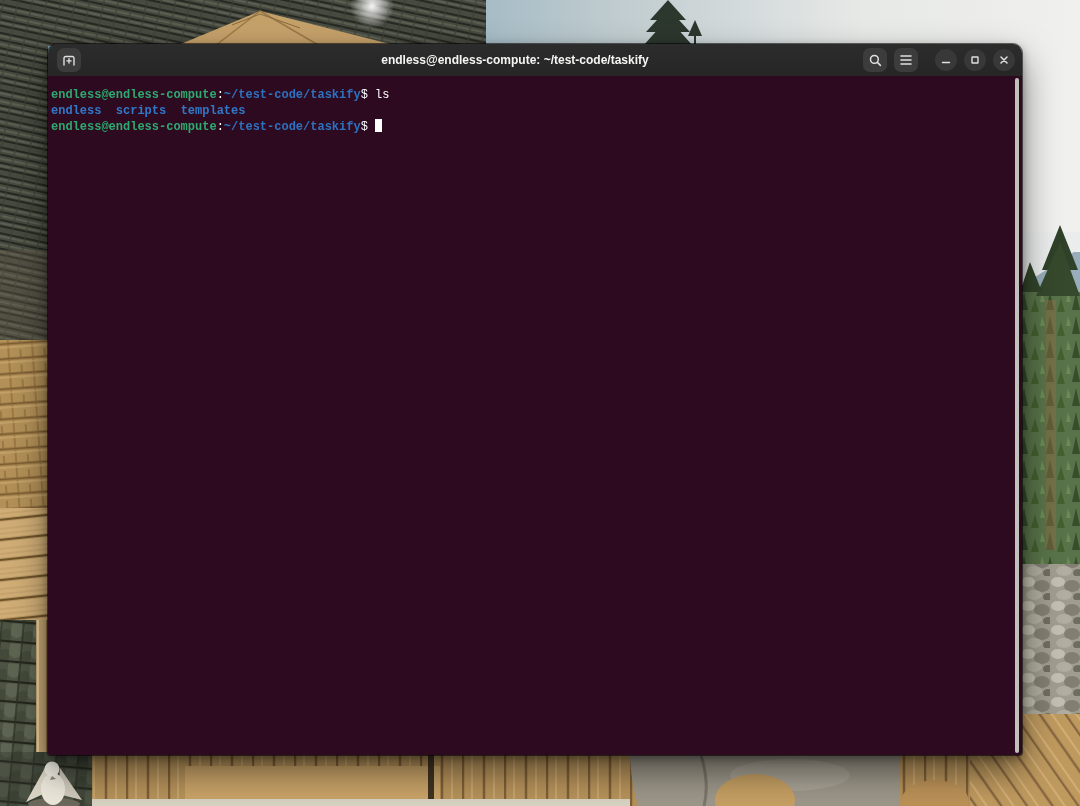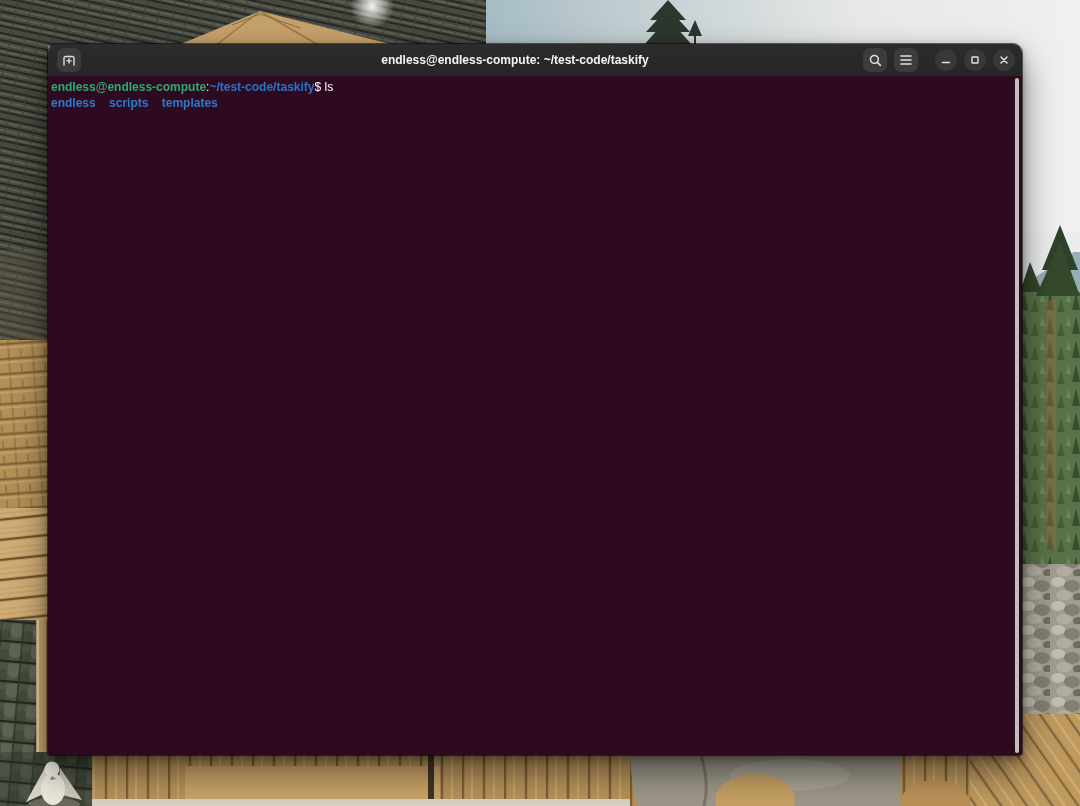--- a/index.html
+++ b/index.html
@@ -42,8 +42,8 @@
   .screen{
     position:absolute;left:0;top:32px;right:0;bottom:0;
     background:var(--term-bg,#2e0a21);
-    padding:4px 3px;box-sizing:border-box;
-    font-family:Liberation Sans, sans-serif;
+    padding:12px 3px;box-sizing:border-box;
+    font-family:Liberation Mono, monospace;
     font-size:12px;line-height:15.5px;
     cursor:text;
   }

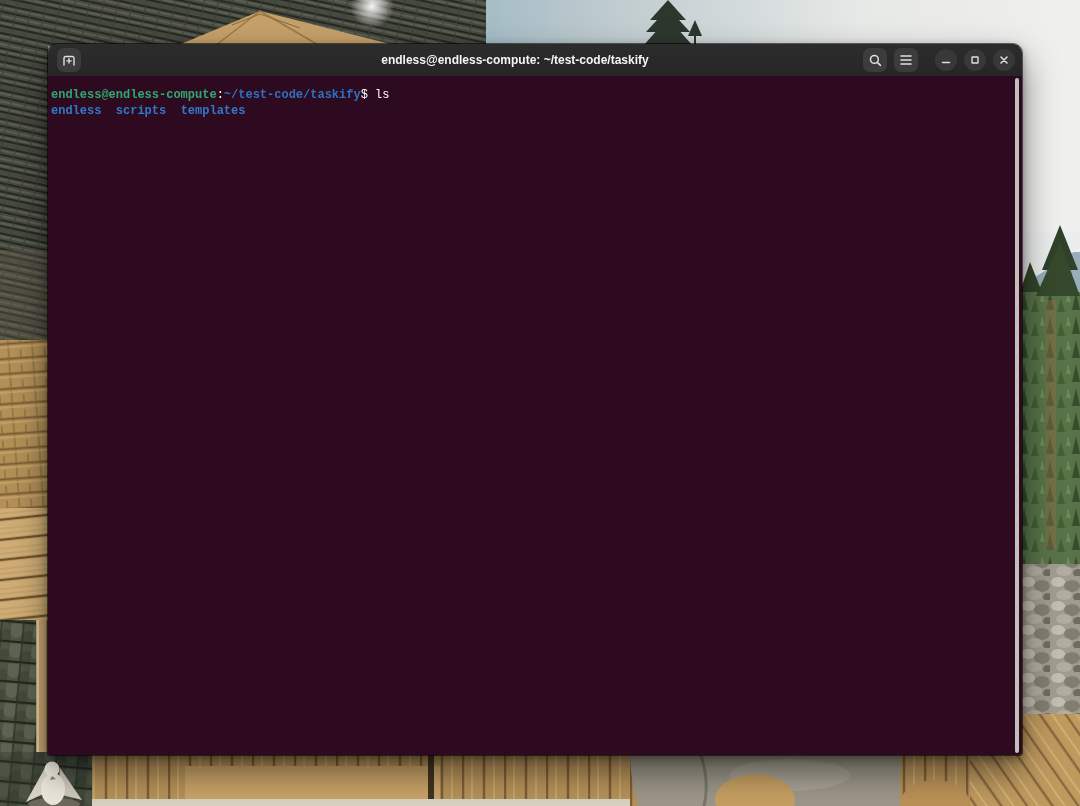--- a/index.html
+++ b/index.html
@@ -244,6 +244,7 @@
     <div class="screen">
       <div class="tline"><span class="g b">endless@endless-compute</span><span>:</span><span class="bl b">~/test-code/taskify</span><span>$ </span><span>ls</span></div>
       <div class="tline"><span class="dirc b dir">endless</span><span class="dirc b dir">scripts</span><span class="dirc b dir">templates</span></div>
+      <div class="tline"><span class="g b">endless@endless-compute</span><span>:</span><span class="bl b">~/test-code/taskify</span><span>$ </span><span class="cursor"></span></div>
       <div class="sb"></div>
     </div>
   </div>

